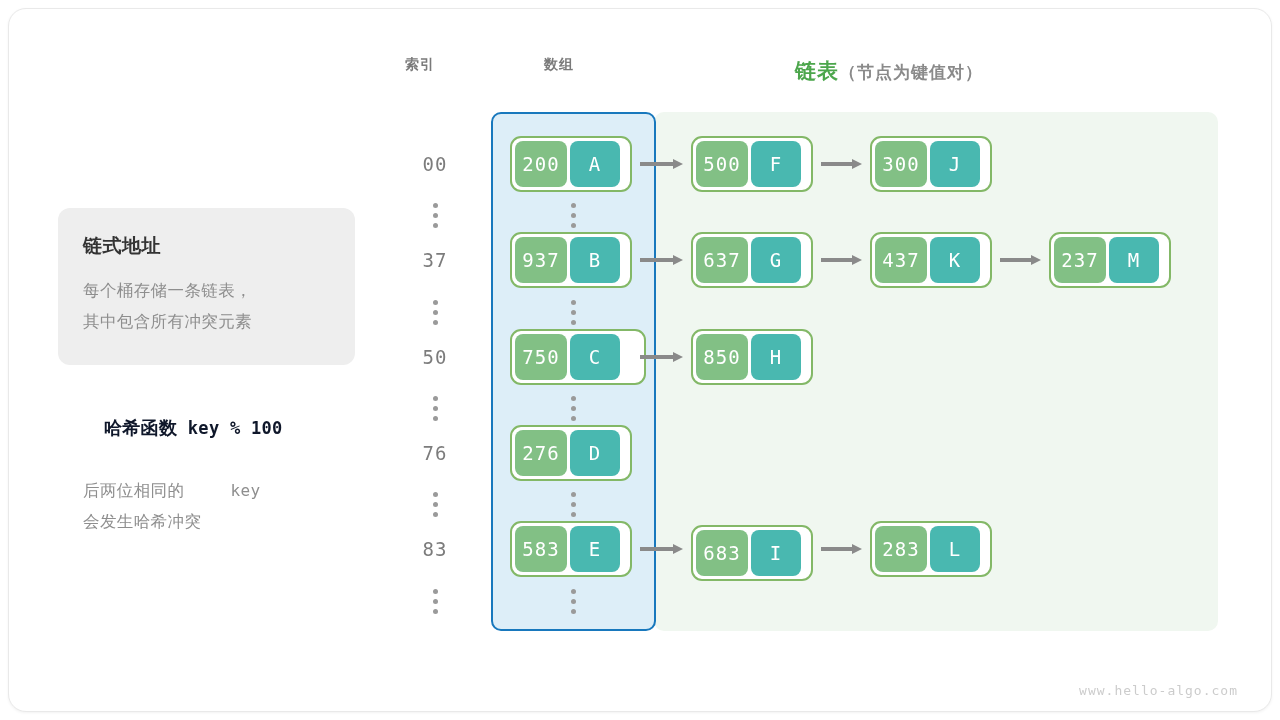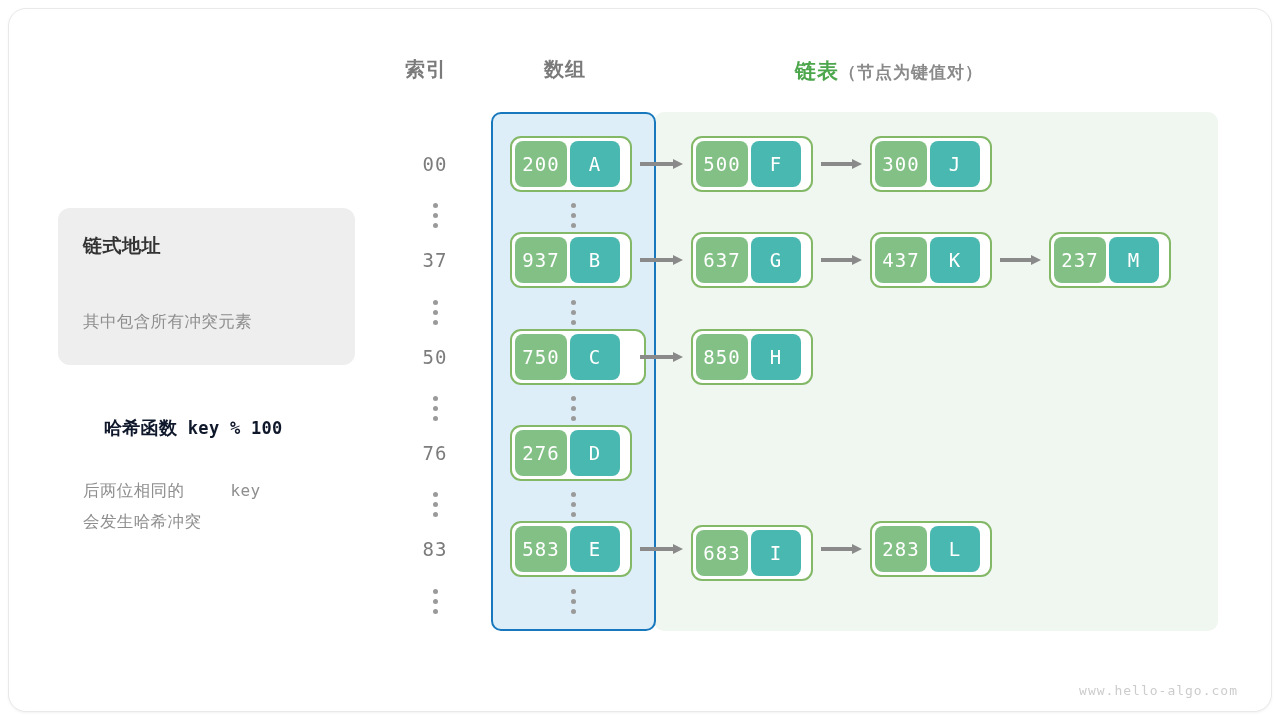--- a/index.html
+++ b/index.html
@@ -37,7 +37,7 @@
   .hdr {
     position: absolute;
     font-weight: bold;
-    font-size: 20px;
+    font-size: 14px;
     color: #7a7a7a;
     letter-spacing: 1px;
     white-space: nowrap;

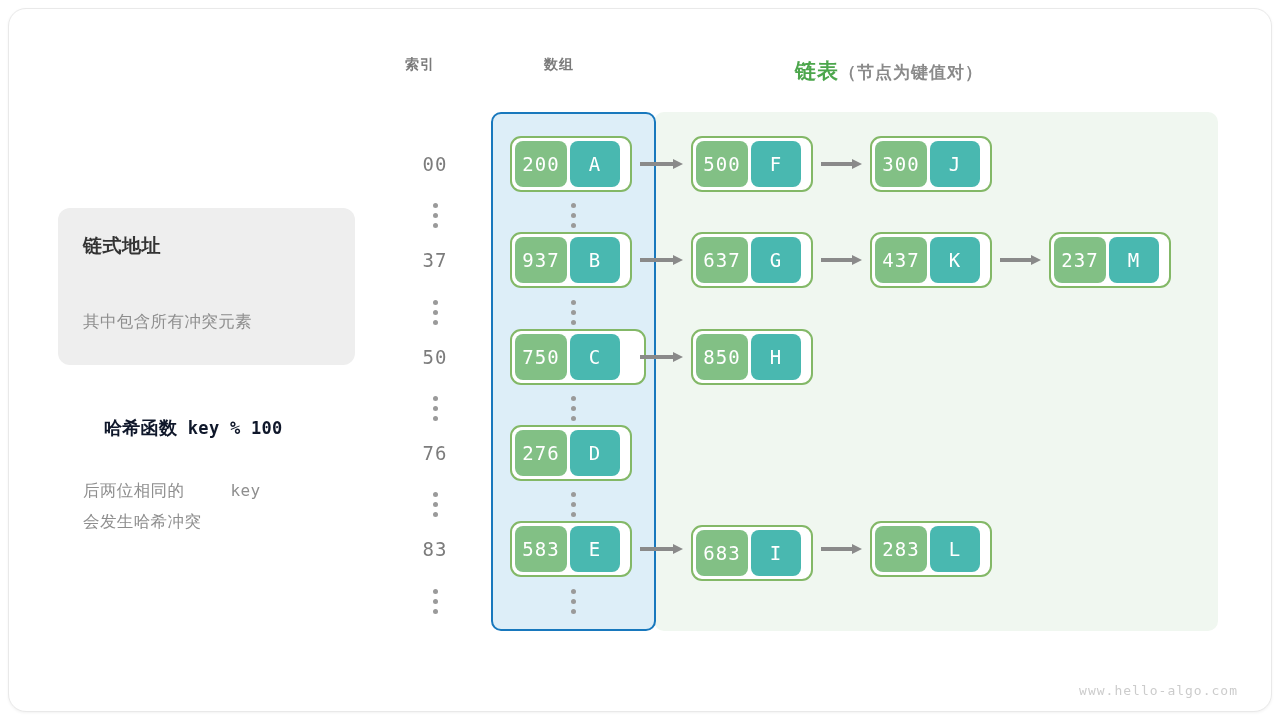--- a/index.html
+++ b/index.html
@@ -232,6 +232,7 @@
 
   <div class="info-box"></div>
   <div class="info-title">链式地址</div>
+  <div class="info-line1">每个桶存储一条链表，</div>
   <div class="info-line2">其中包含所有冲突元素</div>
 
   <div class="hash-title">

